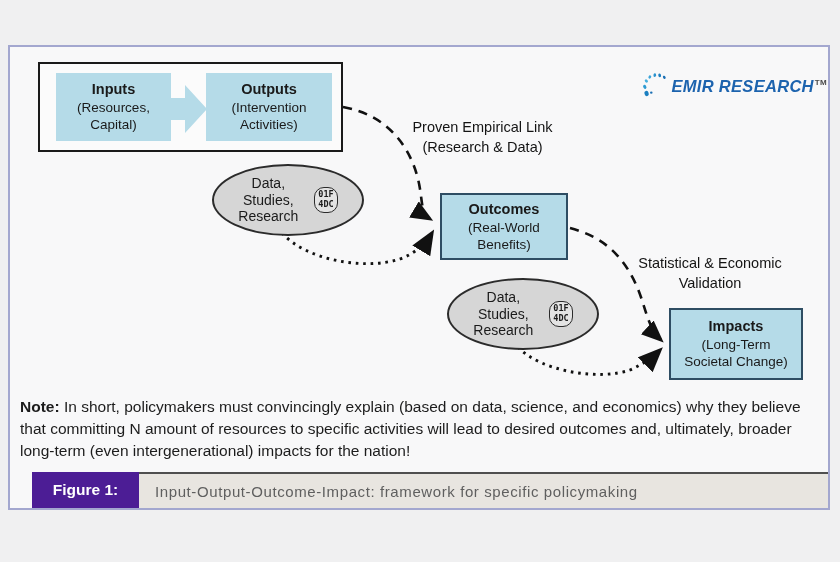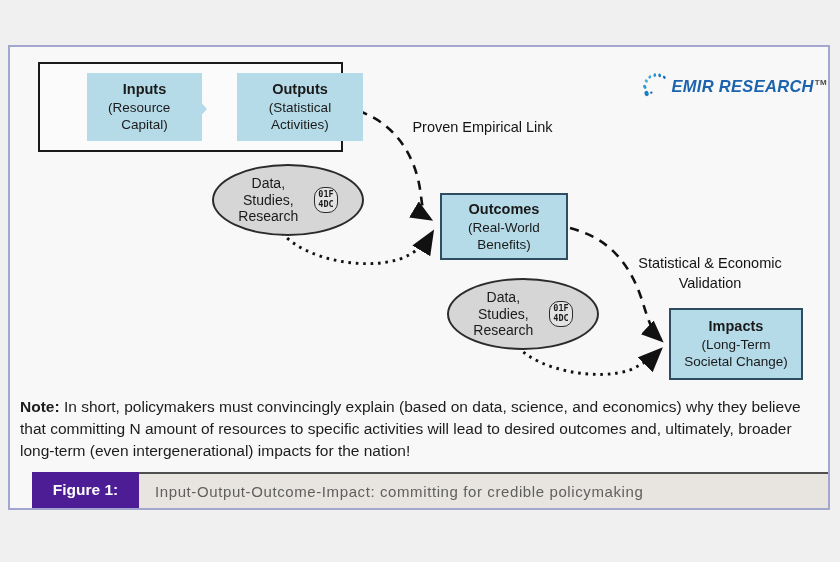--- a/index.html
+++ b/index.html
@@ -25,7 +25,7 @@
     font-size:13.5px;line-height:1.28;box-sizing:border-box;
   }
   .flow-box .ttl{font-weight:bold;font-size:14.5px;}
-  .io-container .flow-box{border:none;margin-left:31px;}
+  .io-container .flow-box{border:none;}
   .blue-bordered{border:2px solid #2e4d63;}
   
   .logo{left:632px;top:16px;width:185px;height:46px;display:flex;align-items:center;}

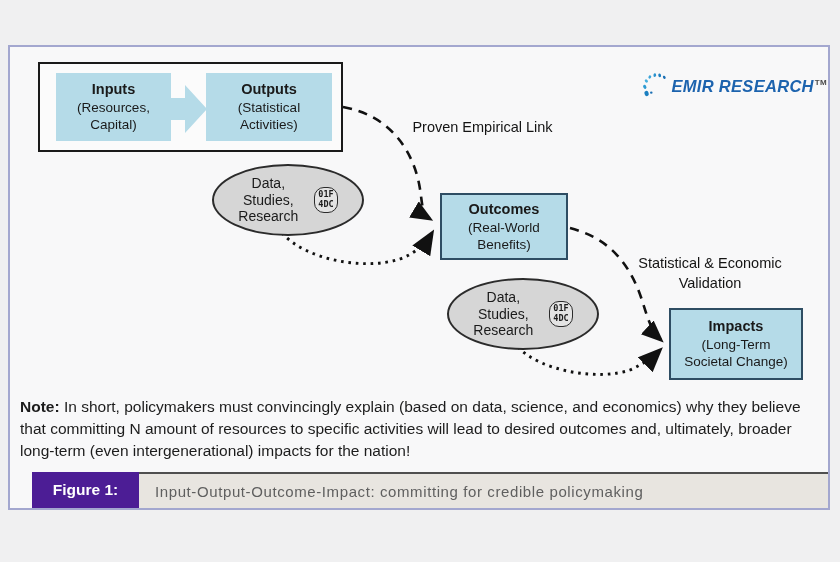--- a/index.html
+++ b/index.html
@@ -98,7 +98,7 @@
     </svg>
     <div class="abs flow-box" style="left:166px;top:9px;width:126px;height:68px;">
       <div class="ttl">Outputs</div>
-      <div>(Statistical</div>
+      <div>(Intervention</div>
       <div>Activities)</div>
     </div>
   </div>

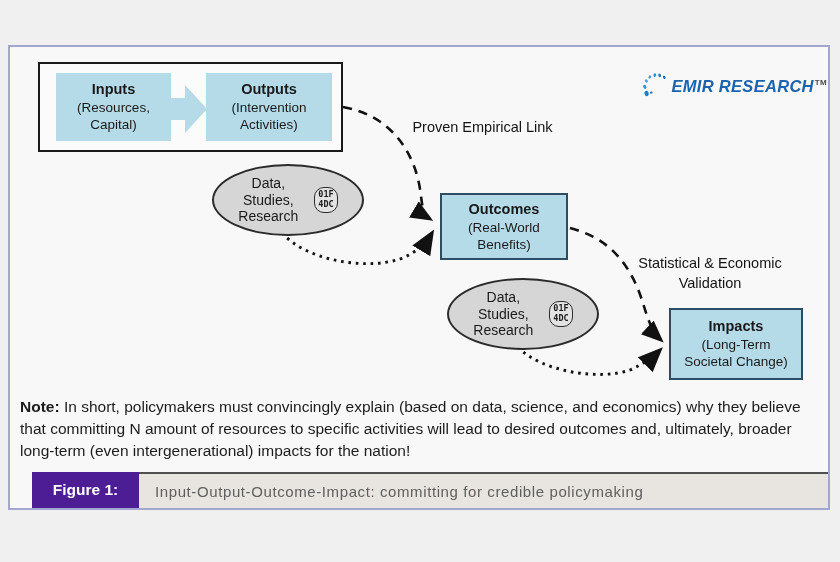--- a/index.html
+++ b/index.html
@@ -119,6 +119,7 @@
 
   <div class="abs link-label" style="left:380px;top:70px;width:185px;">
     <div>Proven Empirical Link</div>
+    <div>(Research &amp; Data)</div>
   </div>
 
   <div class="abs data-ellipse" style="left:202px;top:117px;width:152px;height:72px;">

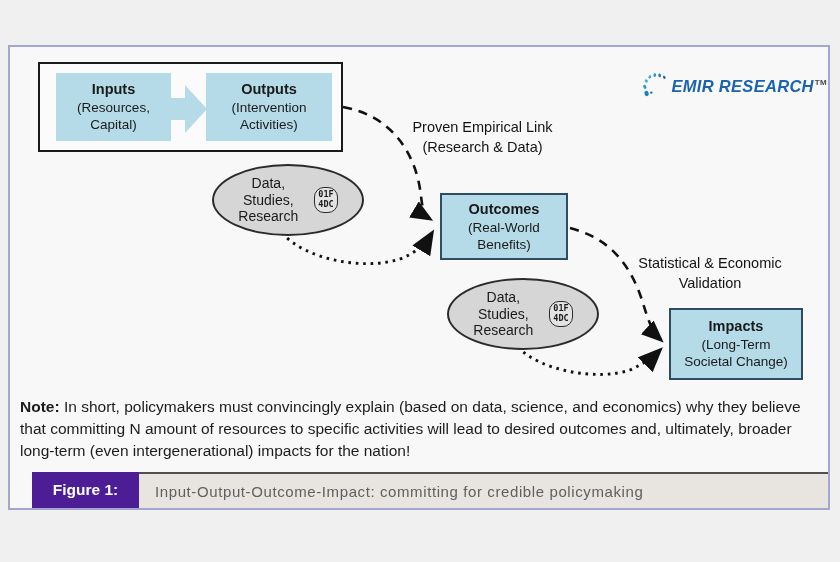--- a/index.html
+++ b/index.html
@@ -169,7 +169,7 @@
 
   <div class="abs caption-row">
     <div class="caption-label">Figure 1:</div>
-    <div class="caption-text">Input-Output-Outcome-Impact: committing for credible policymaking</div>
+    <div class="caption-text">Input-Output-Outcome-Impact: framework for specific policymaking</div>
   </div>
 
 </div>

